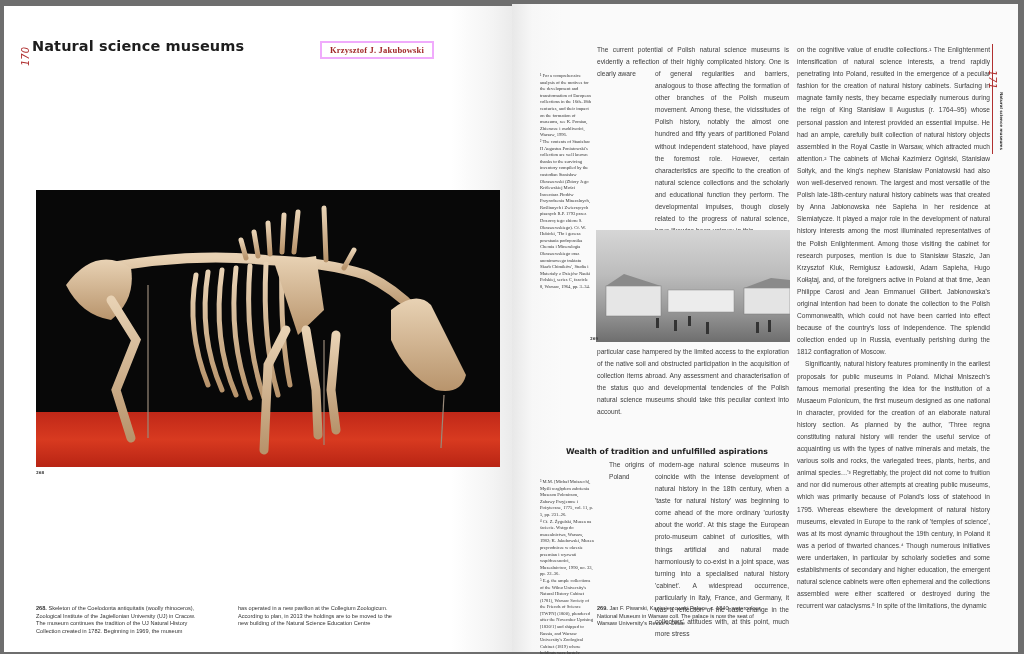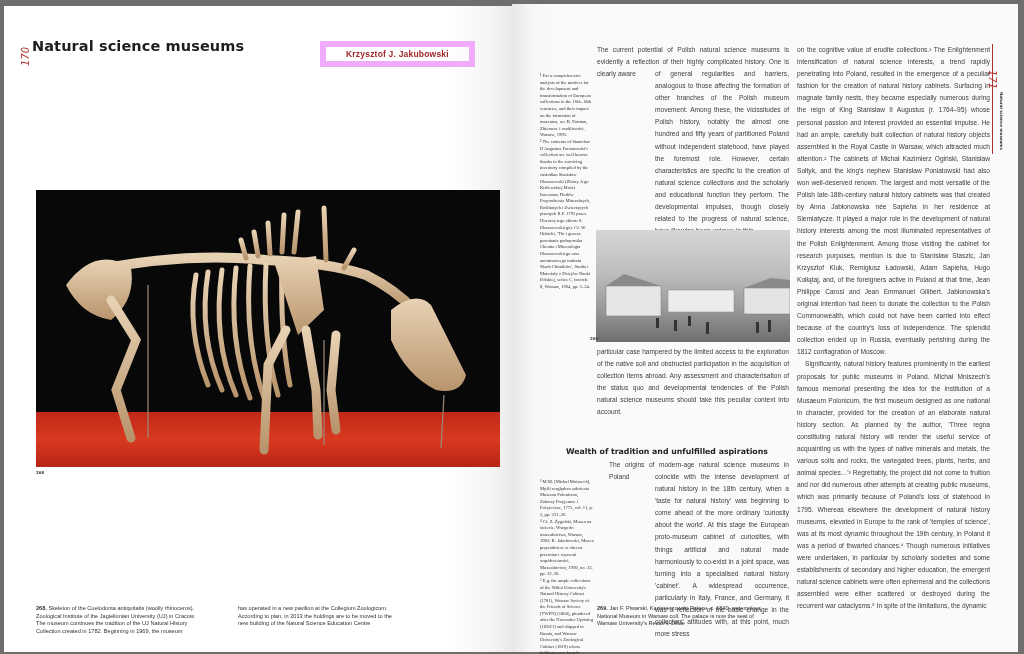--- a/index.html
+++ b/index.html
@@ -9,7 +9,7 @@
   #right-page{left:512px;top:4px;width:506px;height:648px;background:linear-gradient(to right,#e8e8e8 0%,#f7f7f7 4%,#fafafa 10%,#fafafa 100%);}
   .pagenum{position:absolute;color:#b03030;font-size:10px;font-style:italic;transform:rotate(-90deg);transform-origin:left top;}
   .title{position:absolute;left:32px;top:38px;font-size:14.5px;font-weight:bold;color:#1e1e1e;letter-spacing:0.1px;}
-  .author{position:absolute;left:320px;top:41px;font-family:Liberation Sans, sans-serif;font-size:8.5px;font-weight:bold;color:#a02828;border:6px solid #f0abfc;padding:2px 20px;letter-spacing:0.2px;}
+  .author{position:absolute;left:320px;top:41px;font-family:Liberation Serif, serif;font-size:8.5px;font-weight:bold;color:#a02828;border:2px solid #f0abfc;padding:2px 8px;letter-spacing:0.2px;}
   .photo{position:absolute;left:36px;top:190px;width:464px;height:277px;background:#080808;overflow:hidden;}
   .photo .floor{position:absolute;left:0;bottom:0;width:100%;height:55px;background:linear-gradient(#c02818,#d83a20 50%,#b82414);}
   .fignum{position:absolute;font-size:4px;color:#444;font-weight:bold;}

